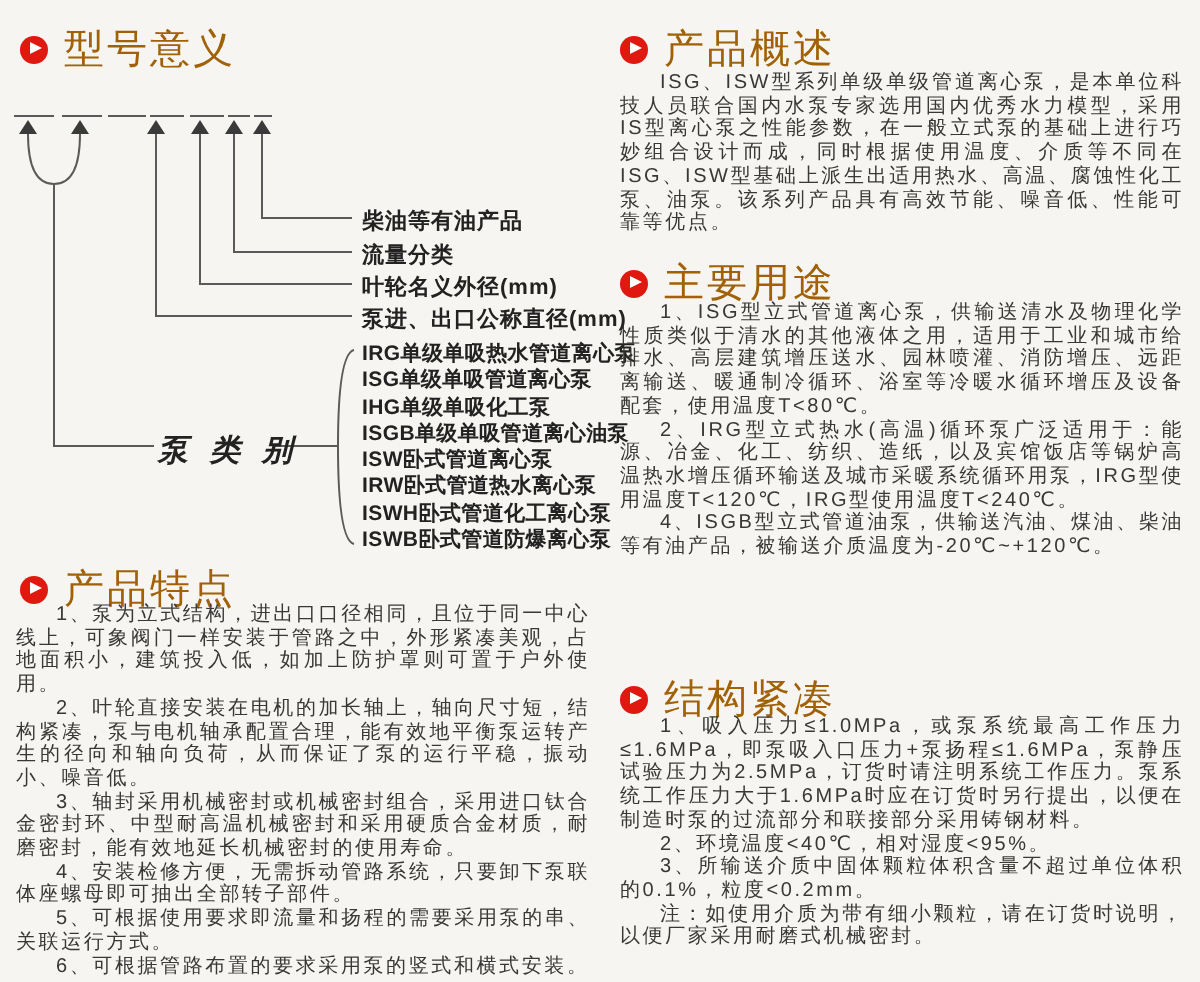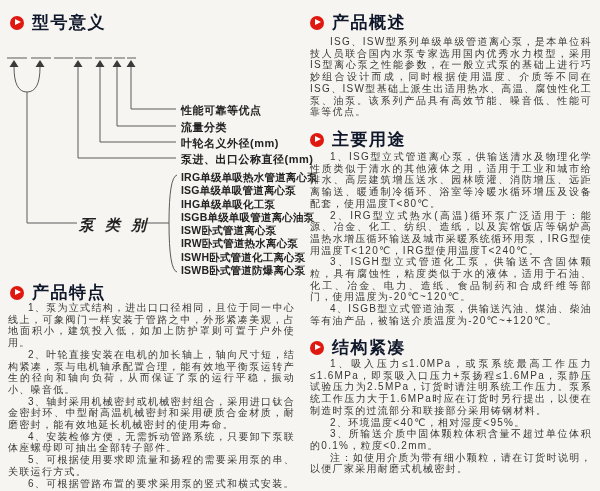--- a/index.html
+++ b/index.html
@@ -14,7 +14,7 @@
     content:"";position:absolute;left:5px;top:3.5px;
     border-left:6px solid #ffffff;border-top:3.5px solid transparent;border-bottom:3.5px solid transparent;
   }
-  .htext{font-size:17px;font-weight:bold;color:#0f172a;letter-spacing:1.5px;white-space:nowrap;}
+  .htext{font-size:20px;font-weight:normal;color:#a16207;letter-spacing:1.5px;white-space:nowrap;}
   .model-code{
     position:absolute;left:7px;top:41px;font-size:11.5px;font-weight:bold;color:#3a3a3a;
     letter-spacing:.2px;white-space:nowrap;

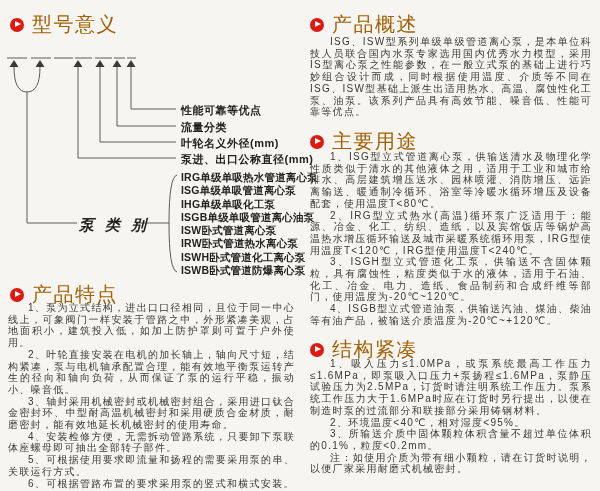--- a/index.html
+++ b/index.html
@@ -79,7 +79,7 @@
     <path d="M78,27 L78,118 L176,118"></path>
   </svg>
 
-  <div class="callout" style="left:181px;top:103px;">性能可靠等优点</div>
+  <div class="callout" style="left:181px;top:103px;">柴油等有油产品</div>
   <div class="callout" style="left:181px;top:120px;">流量分类</div>
   <div class="callout" style="left:181px;top:136px;">叶轮名义外径(mm)</div>
   <div class="callout" style="left:181px;top:152px;">泵进、出口公称直径(mm)</div>

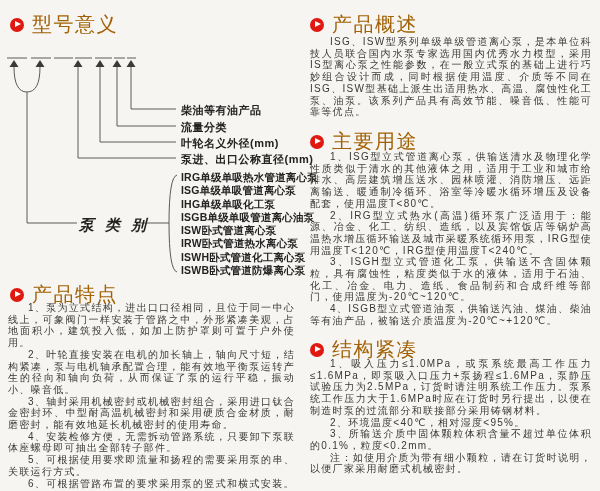--- a/index.html
+++ b/index.html
@@ -125,7 +125,6 @@
   <div class="textblock" style="left:310px;top:151px;width:282px;">
     <p>1、ISG型立式管道离心泵，供输送清水及物理化学性质类似于清水的其他液体之用，适用于工业和城市给排水、高层建筑增压送水、园林喷灌、消防增压、远距离输送、暖通制冷循环、浴室等冷暖水循环增压及设备配套，使用温度T&lt;80℃。</p>
     <p>2、IRG型立式热水(高温)循环泵广泛适用于：能源、冶金、化工、纺织、造纸，以及宾馆饭店等锅炉高温热水增压循环输送及城市采暖系统循环用泵，IRG型使用温度T&lt;120℃，IRG型使用温度T&lt;240℃。</p>
-    <p>3、ISGH型立式管道化工泵，供输送不含固体颗粒，具有腐蚀性，粘度类似于水的液体，适用于石油、化工、冶金、电力、造纸、食品制药和合成纤维等部门，使用温度为-20℃~120℃。</p>
     <p>4、ISGB型立式管道油泵，供输送汽油、煤油、柴油等有油产品，被输送介质温度为-20℃~+120℃。</p>
   </div>
 

